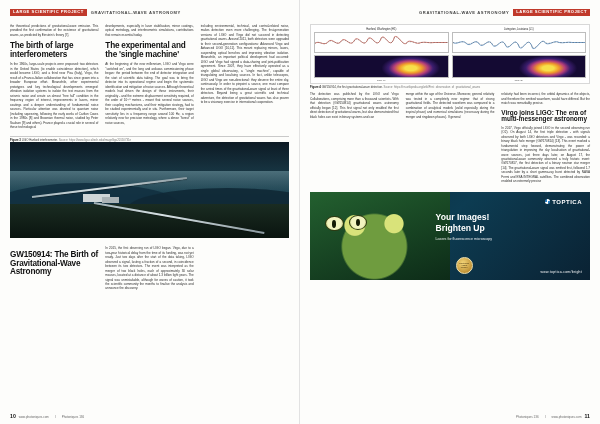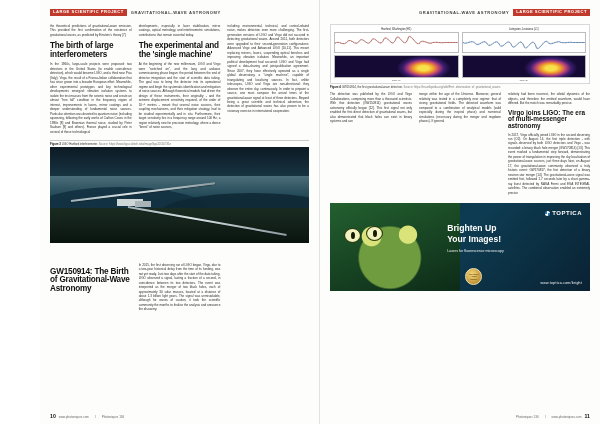--- a/index.html
+++ b/index.html
@@ -14,7 +14,6 @@
     width: 600px; height: 424px;
     display: flex;
     background: #ffffff;
-    padding-left: 40px;
   }
   .page {
     position: relative;

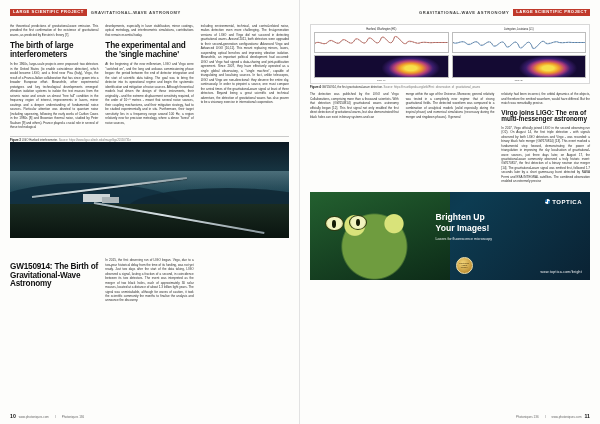--- a/index.html
+++ b/index.html
@@ -399,8 +399,8 @@
           <span class="brand-dot"></span>
           <span class="brand-name">TOPTICA</span>
         </div>
+        <h4>Your Images!</h4>
         <h4>Brighten Up</h4>
-        <h4>Your Images!</h4>
         <div class="sub">Lasers for fluorescence microscopy</div>
       </div>
       <div class="url">www.toptica.com/bright</div>

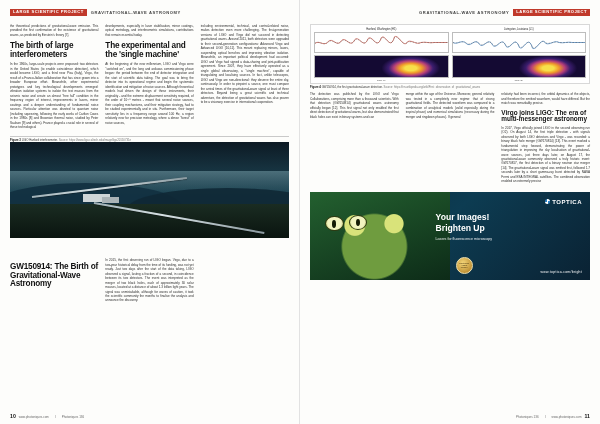--- a/index.html
+++ b/index.html
@@ -301,7 +301,7 @@
       <div class="bld2"></div>
     </div>
 
-    <div style="margin-top:20px;">
+    <div style="margin-top:8px;">
       <div class="cols">
         <div class="col">
           <h2 class="head">GW150914: The Birth of Gravitational-Wave Astronomy</h2>

